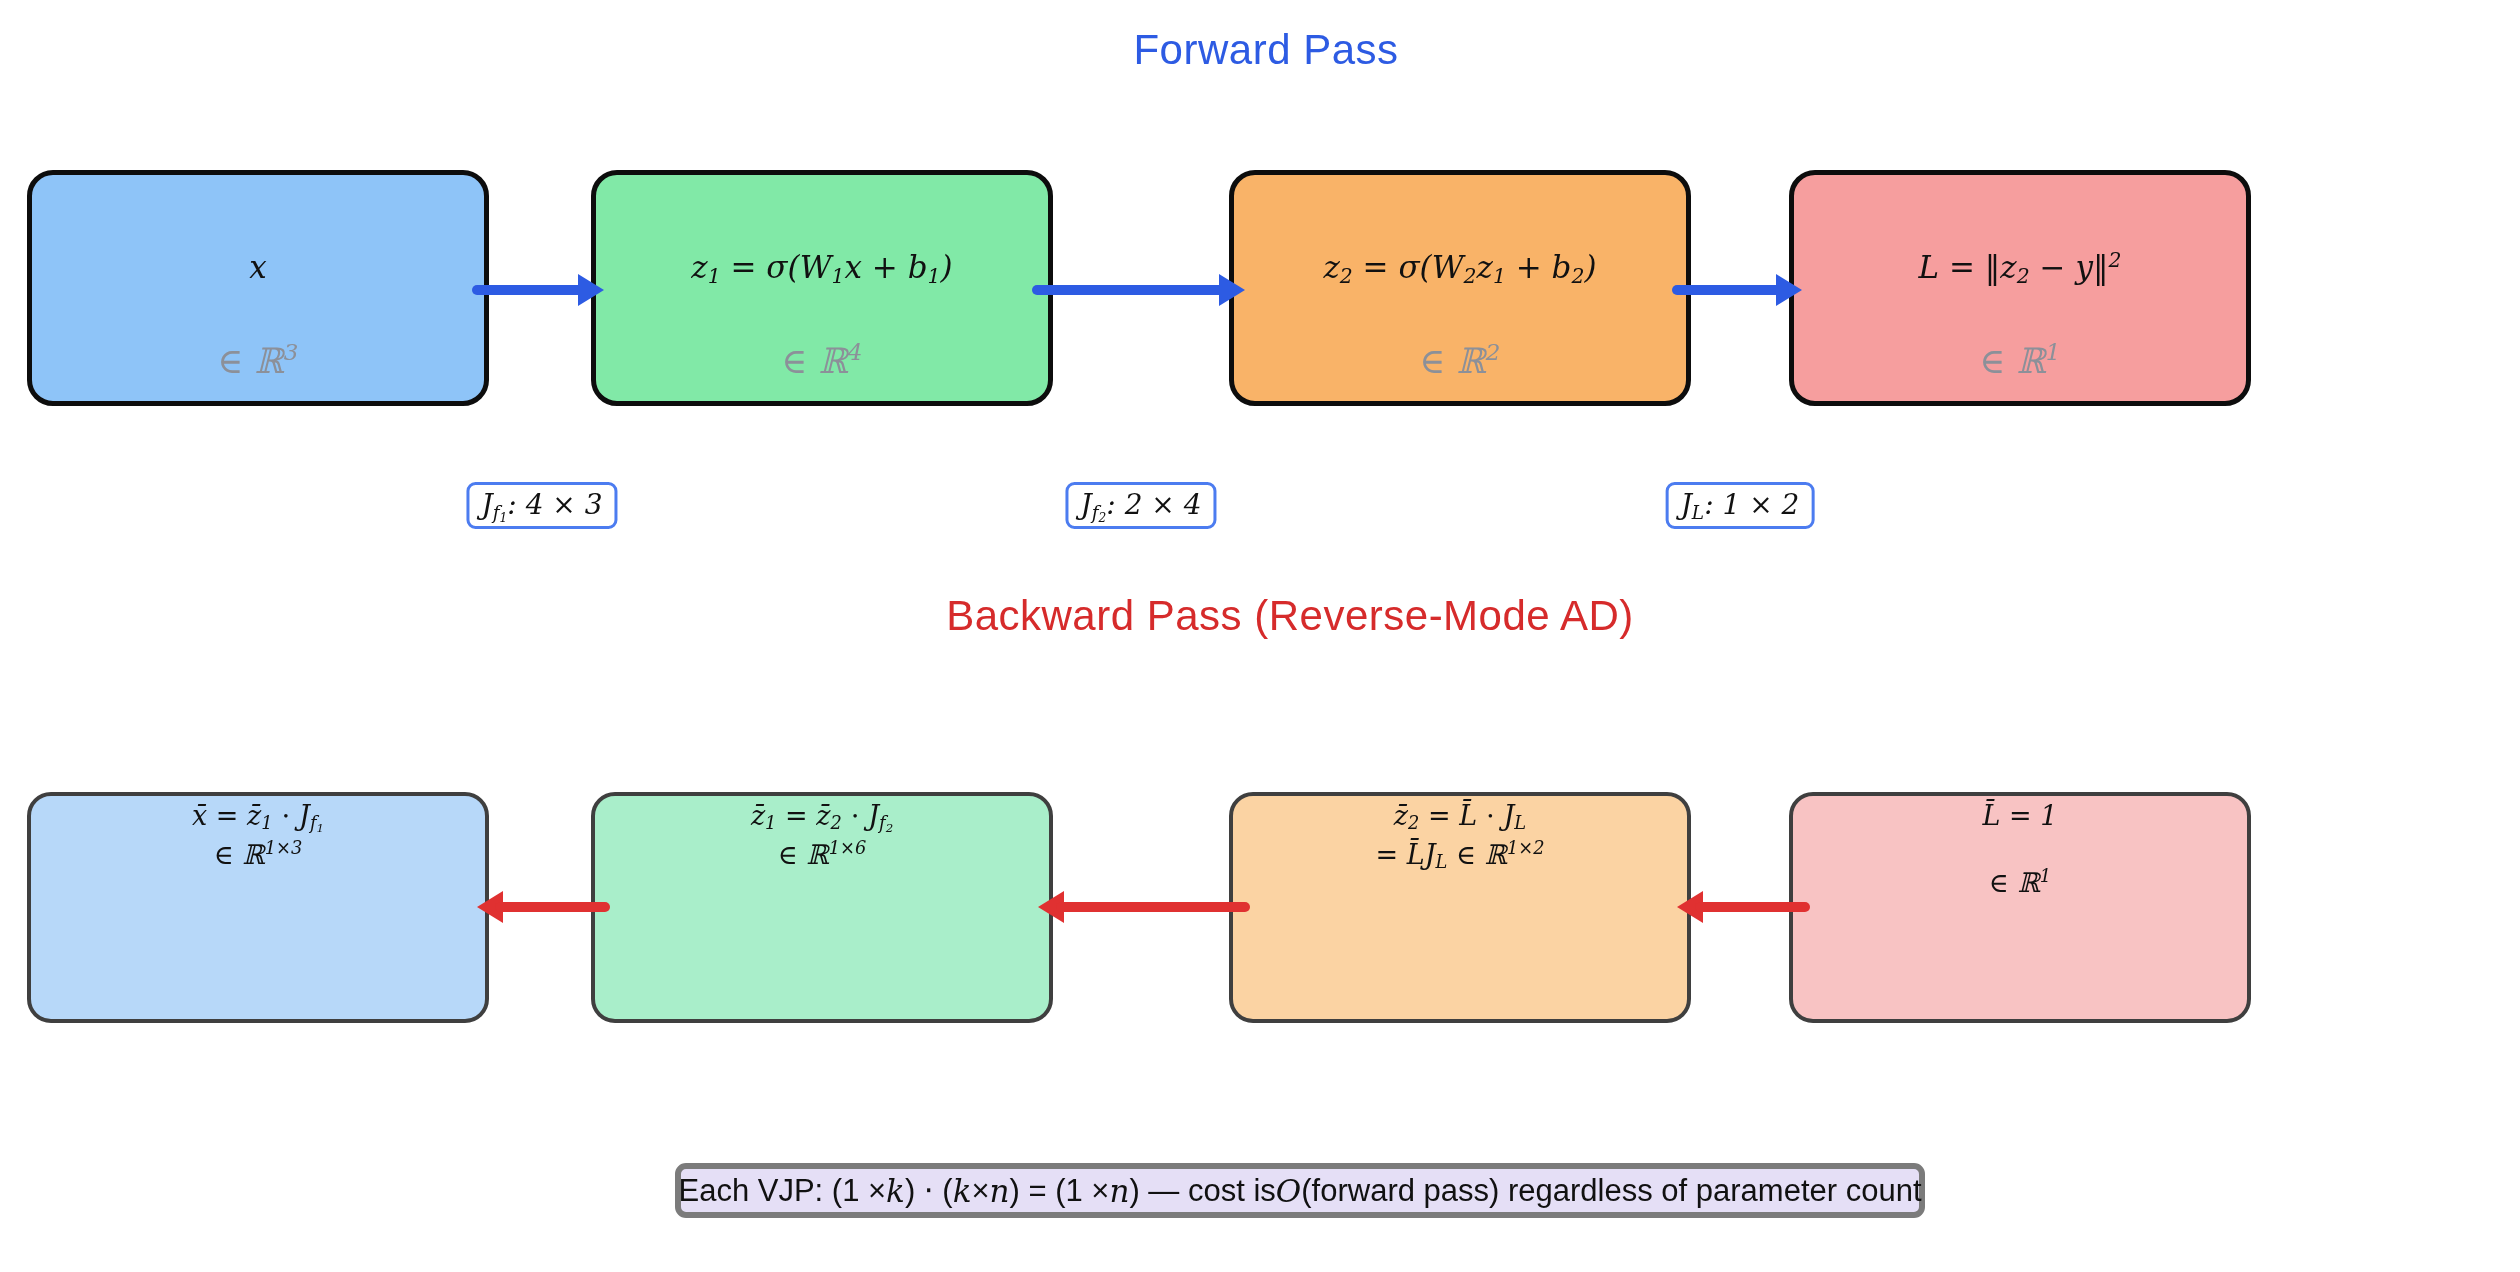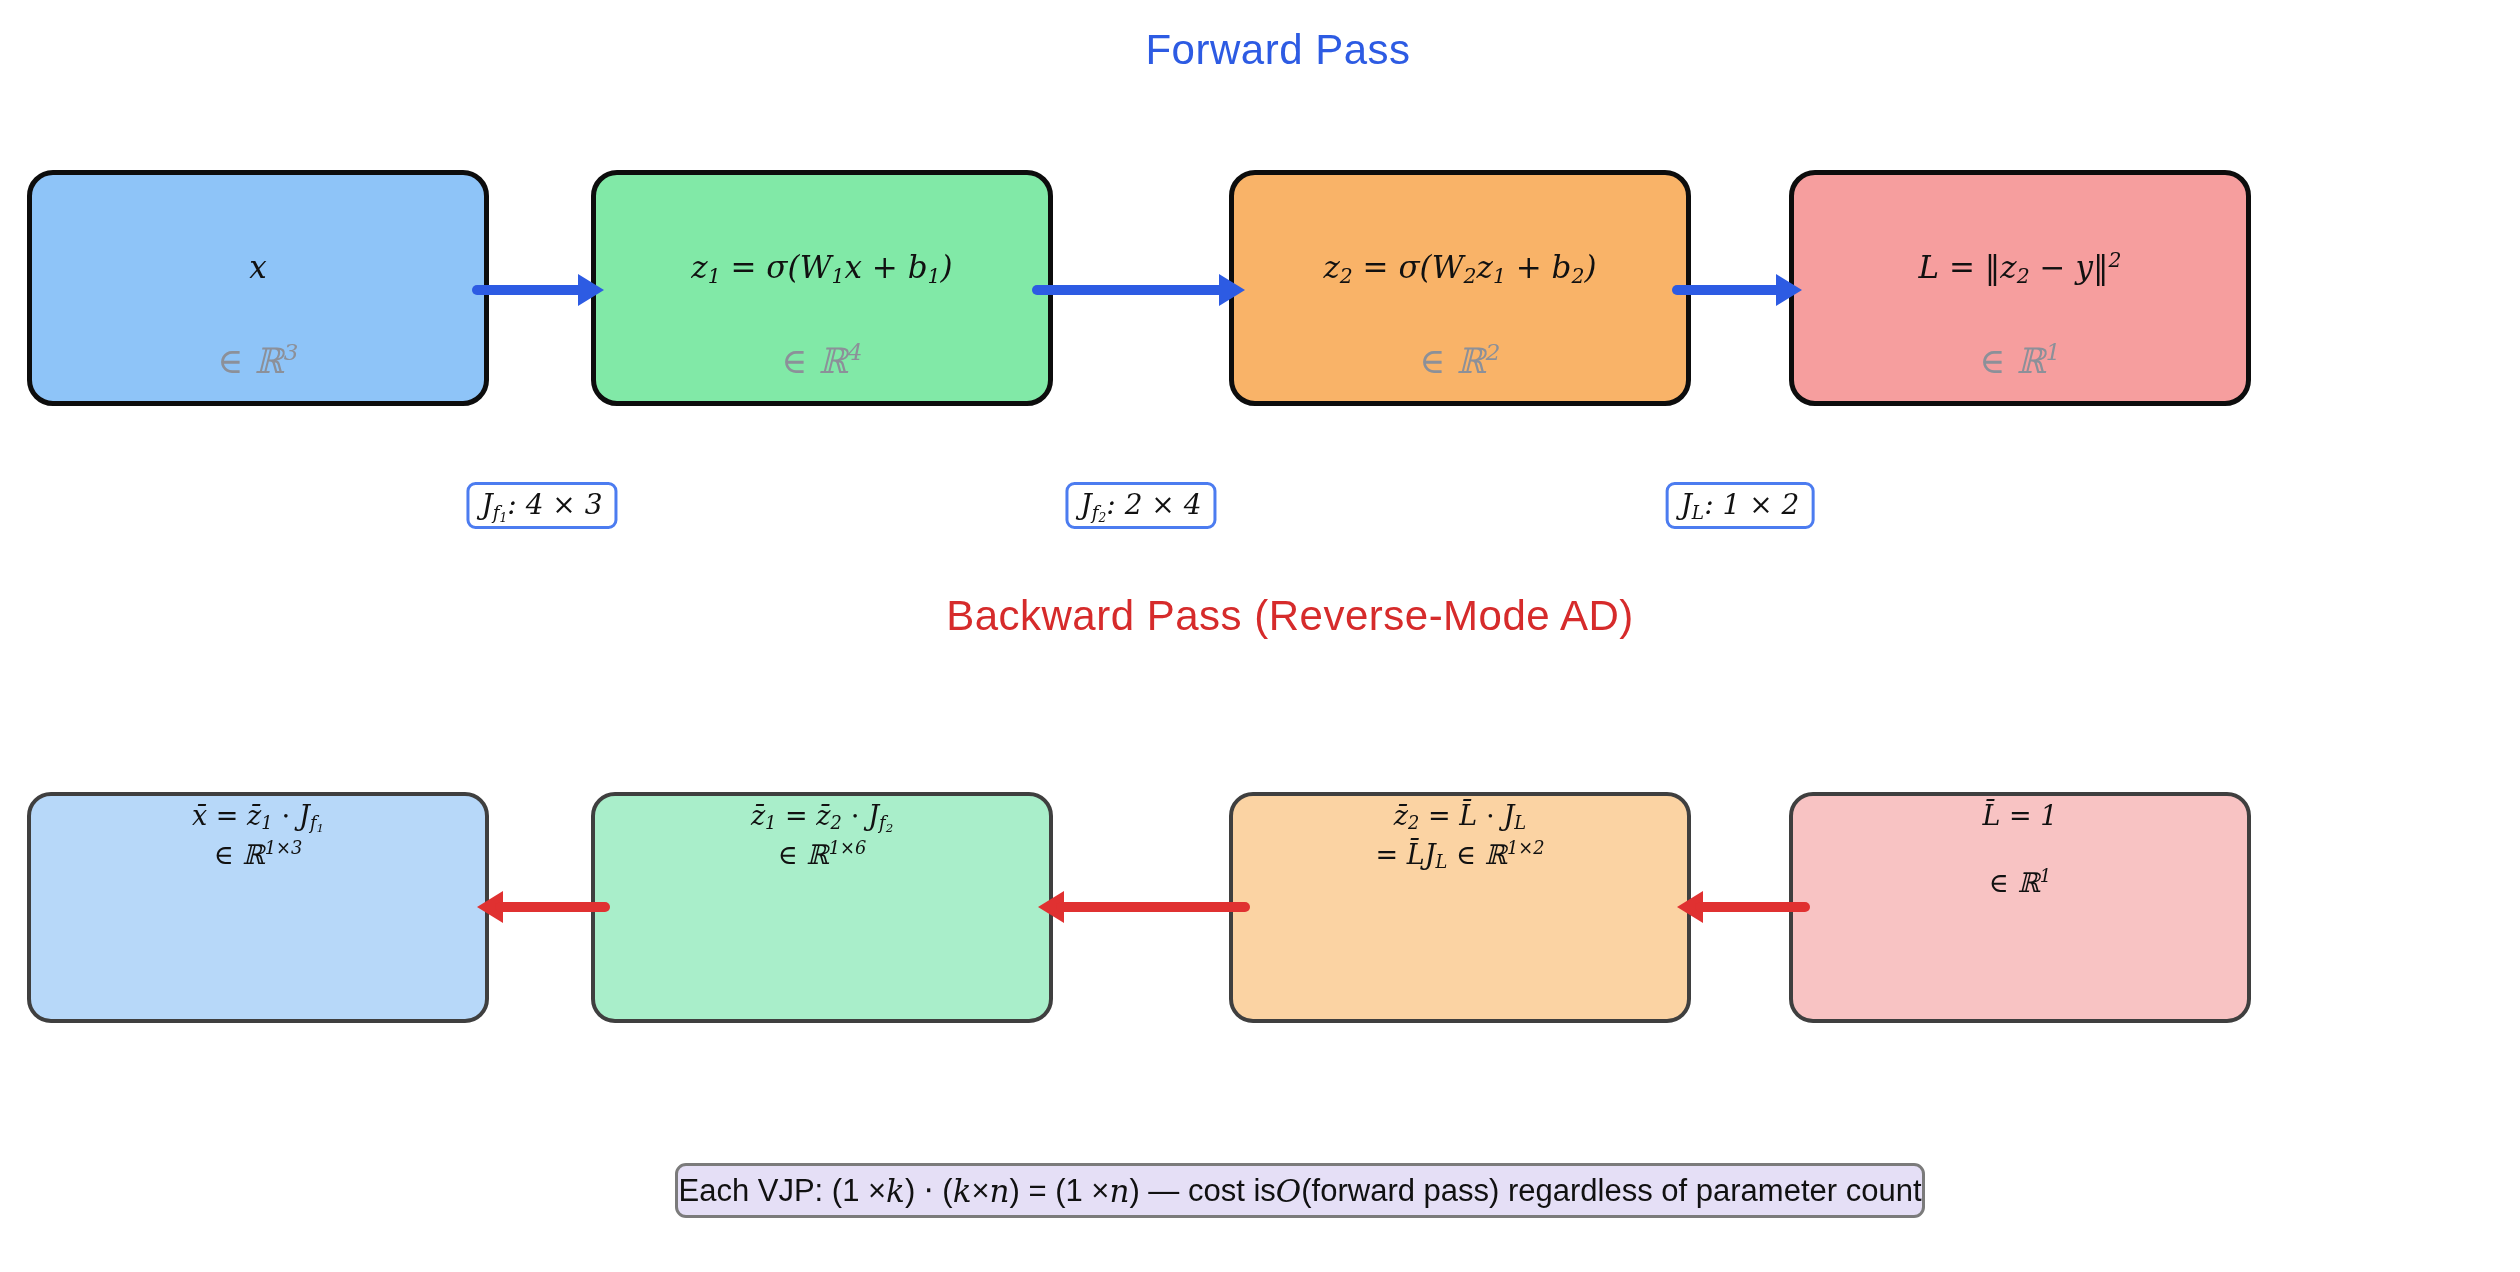--- a/index.html
+++ b/index.html
@@ -54,7 +54,7 @@
 
 <div class="canvas">
 
-  <div class="title" style="left: 1266px; top: 26px; color: rgb(45, 91, 227); margin-left: 12px;">Forward Pass</div>
+  <div class="title" style="left: 1266px; top: 26px; color: rgb(45, 91, 227);">Forward Pass</div>
 
   <div class="fbox" style="left: 27px; top: 170px; background: rgb(142, 196, 248);">
     <div class="formula math">x</div>

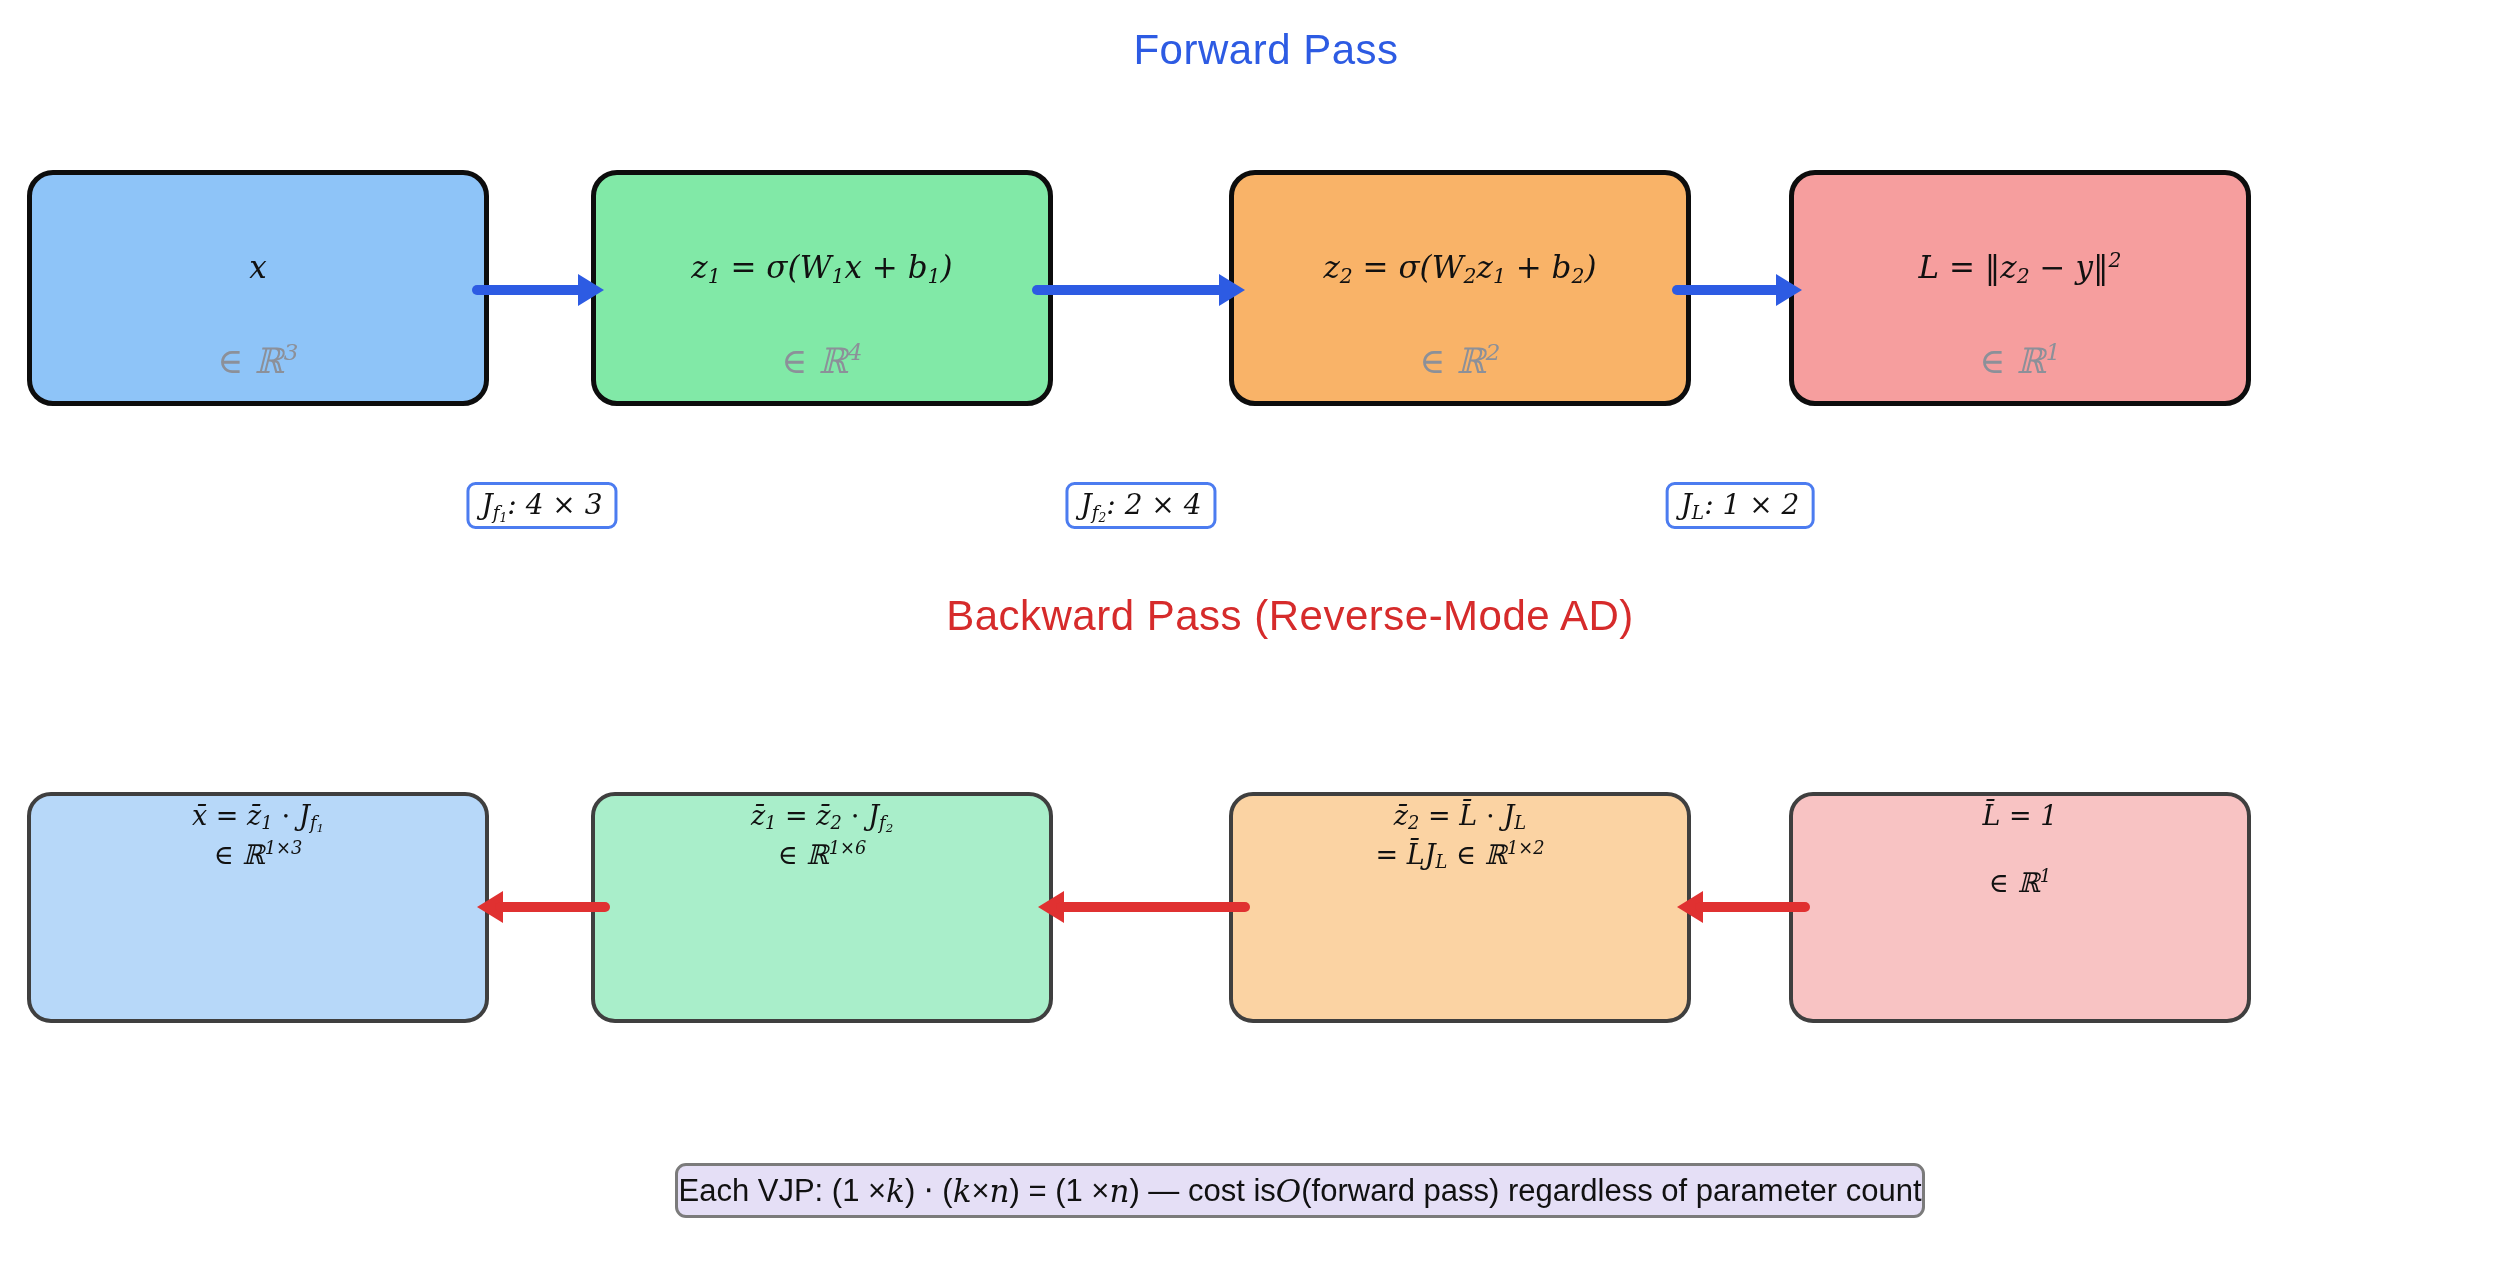--- a/index.html
+++ b/index.html
@@ -44,7 +44,7 @@
           font-size:28px;white-space:nowrap;margin-top:41px;}
 
   .note{position:absolute;left:675px;top:1163px;width:1250px;height:55px;
-        background:#e5dff6;border:3px solid #a16207;border-radius:11px;
+        background:#e5dff6;border:6px solid #a16207;border-radius:11px;
         box-sizing:border-box;display:flex;align-items:center;justify-content:center;
         font-size:31px;color:#111;white-space:nowrap;}
   .note .mv{font-family:"DejaVu Serif",serif;font-style:italic;}

